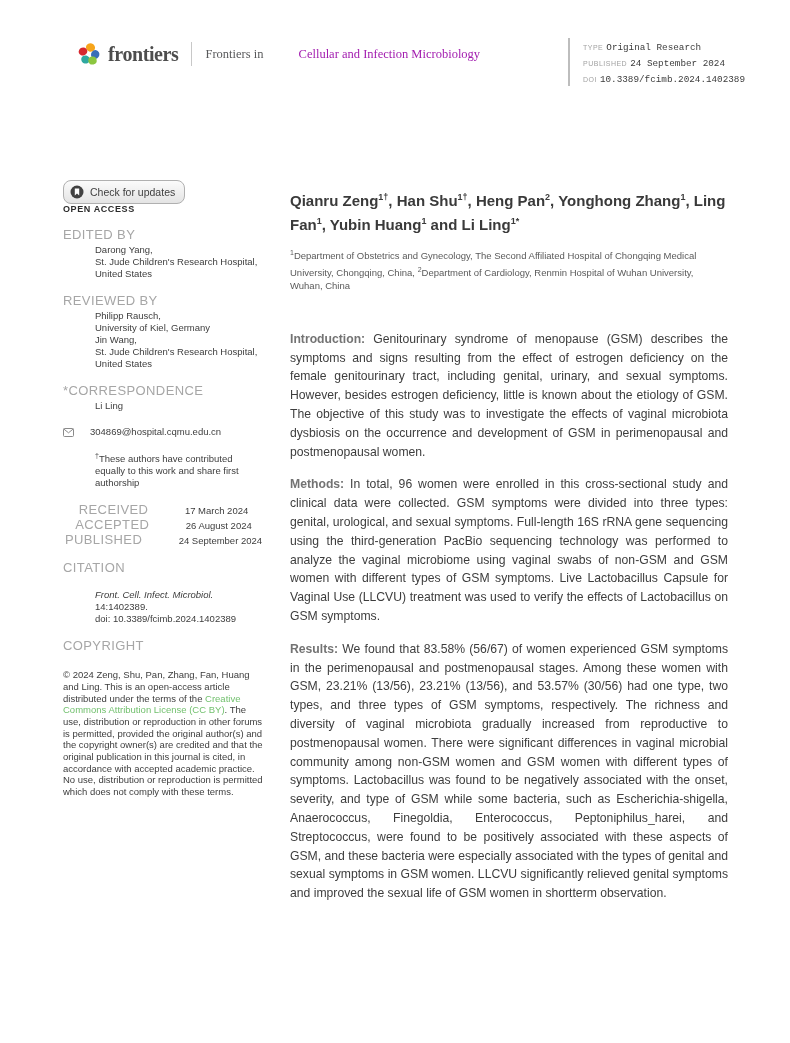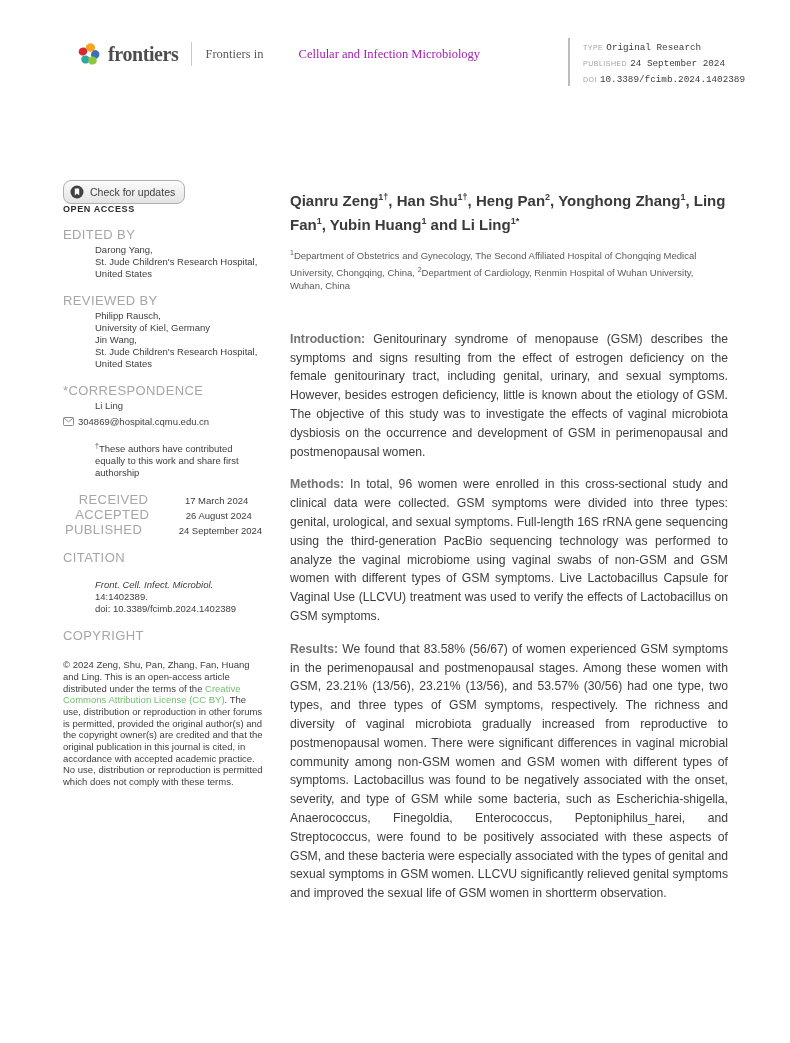--- a/index.html
+++ b/index.html
@@ -45,7 +45,7 @@
   .sb-label { font-size:13px; color:#a6a6a6; letter-spacing:0.4px; margin-bottom:2px; }
   .sb-line, .sb-text { font-size:9.5px; color:#3d3d3d; line-height:12px;padding-left:32px; }
   .sb-text { line-height:12px; }
-  .email-row { display:flex; align-items:center; gap:4px; margin-top:4px; }
+  .email-row { display:flex; align-items:flex-end; gap:16px; margin-top:14px; }
   .email-link { font-size:9.5px; color:#3d3d3d; text-decoration:none; cursor:pointer; }
   .note-dagger { font-size:7px; vertical-align:super; }
   .date-row { line-height:13px; white-space:nowrap;text-align:center; }

